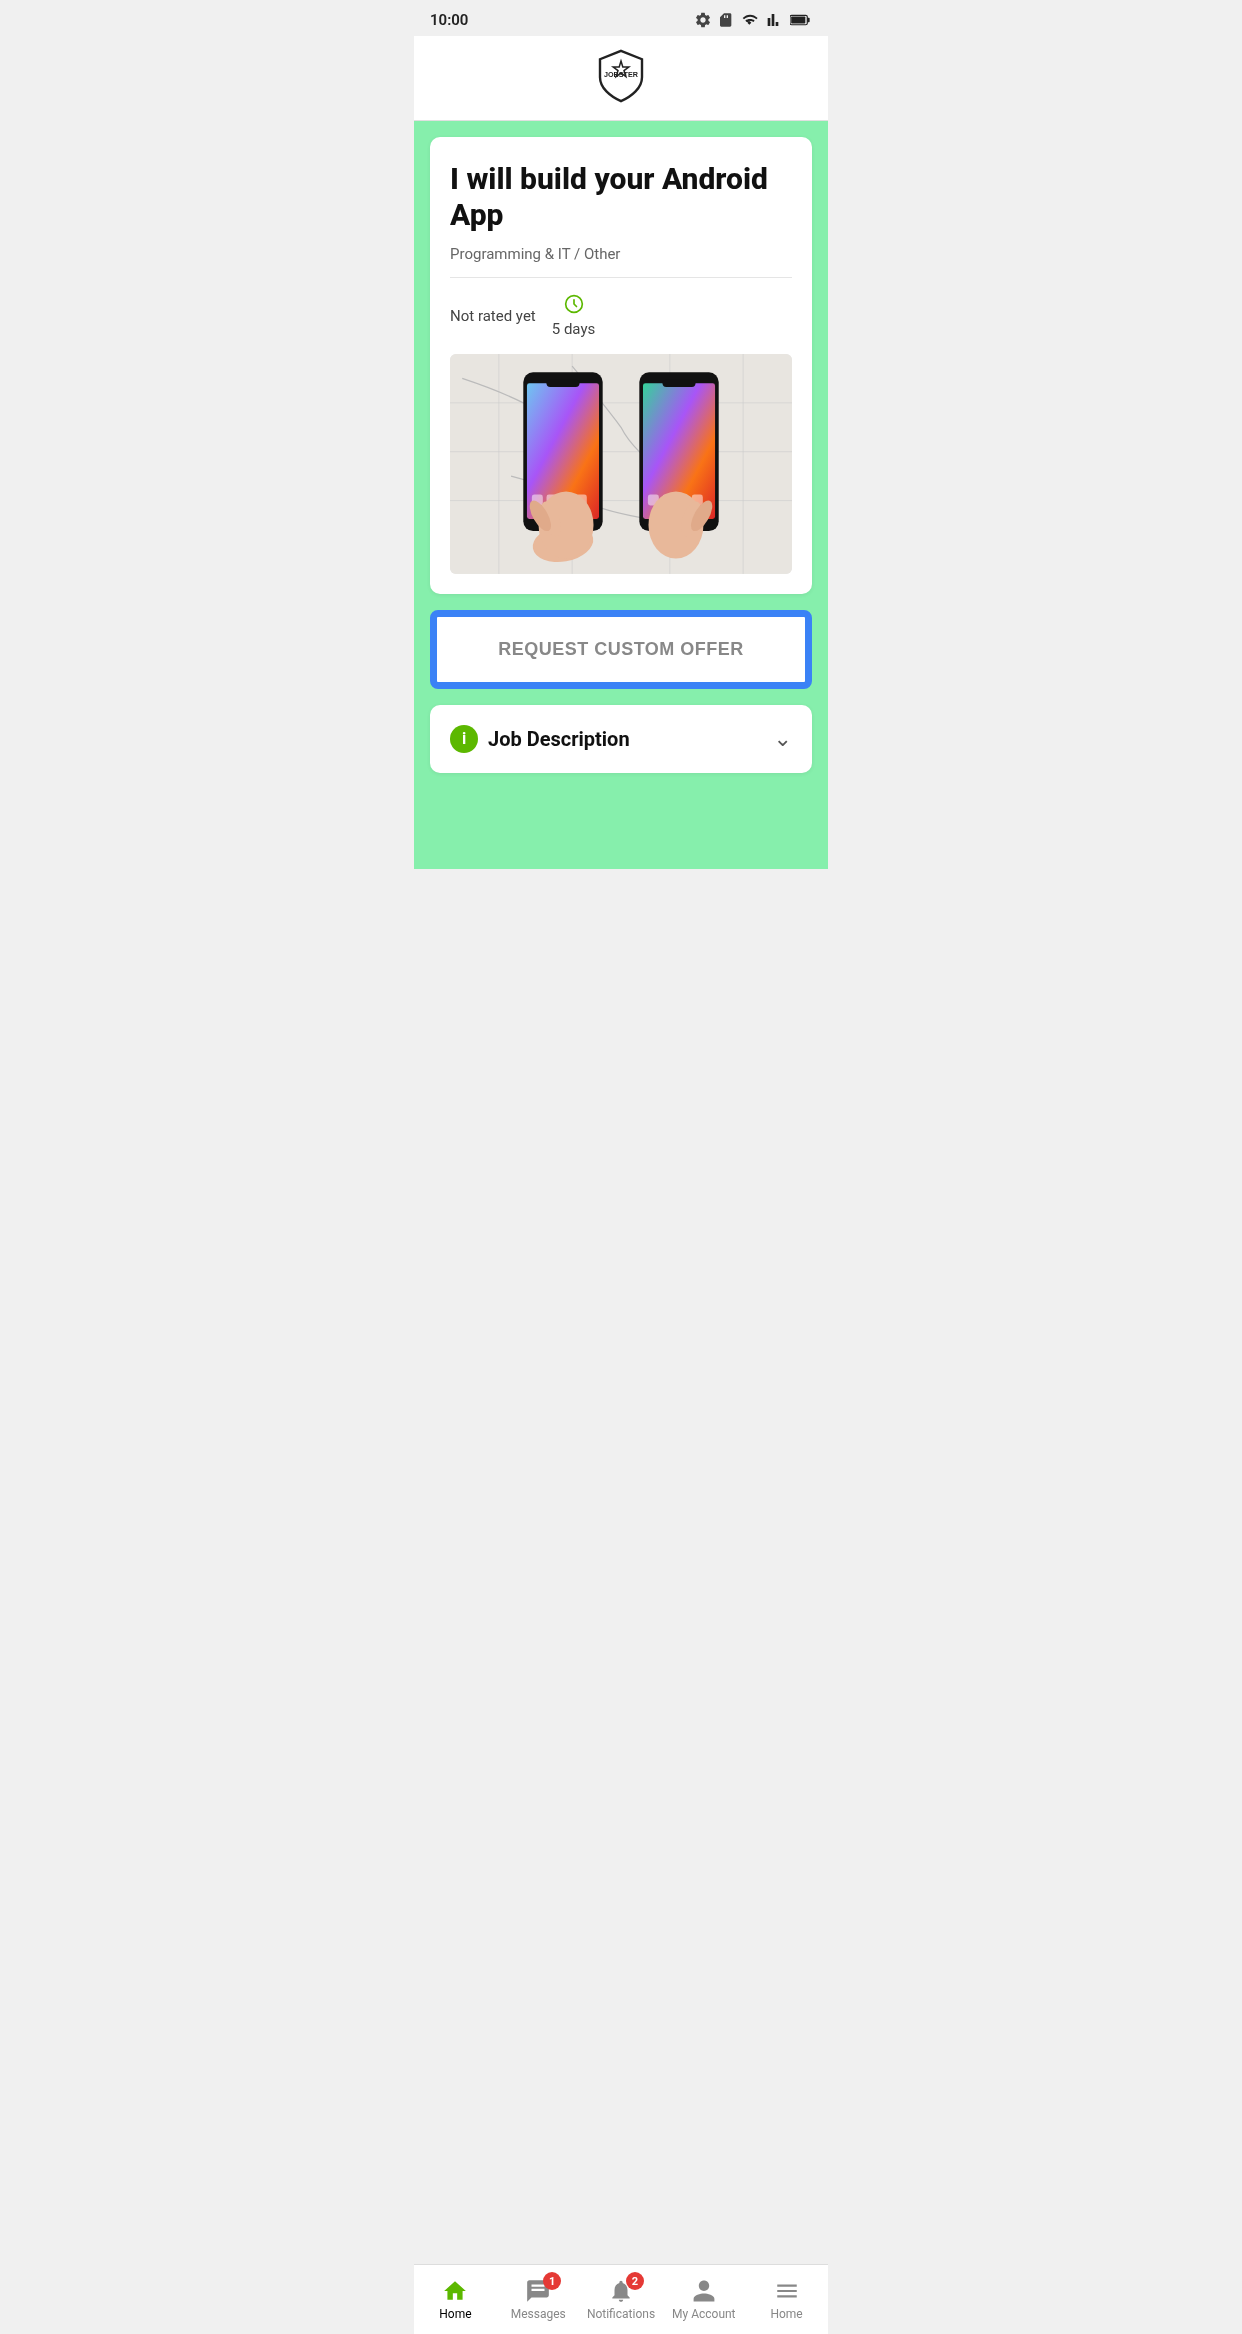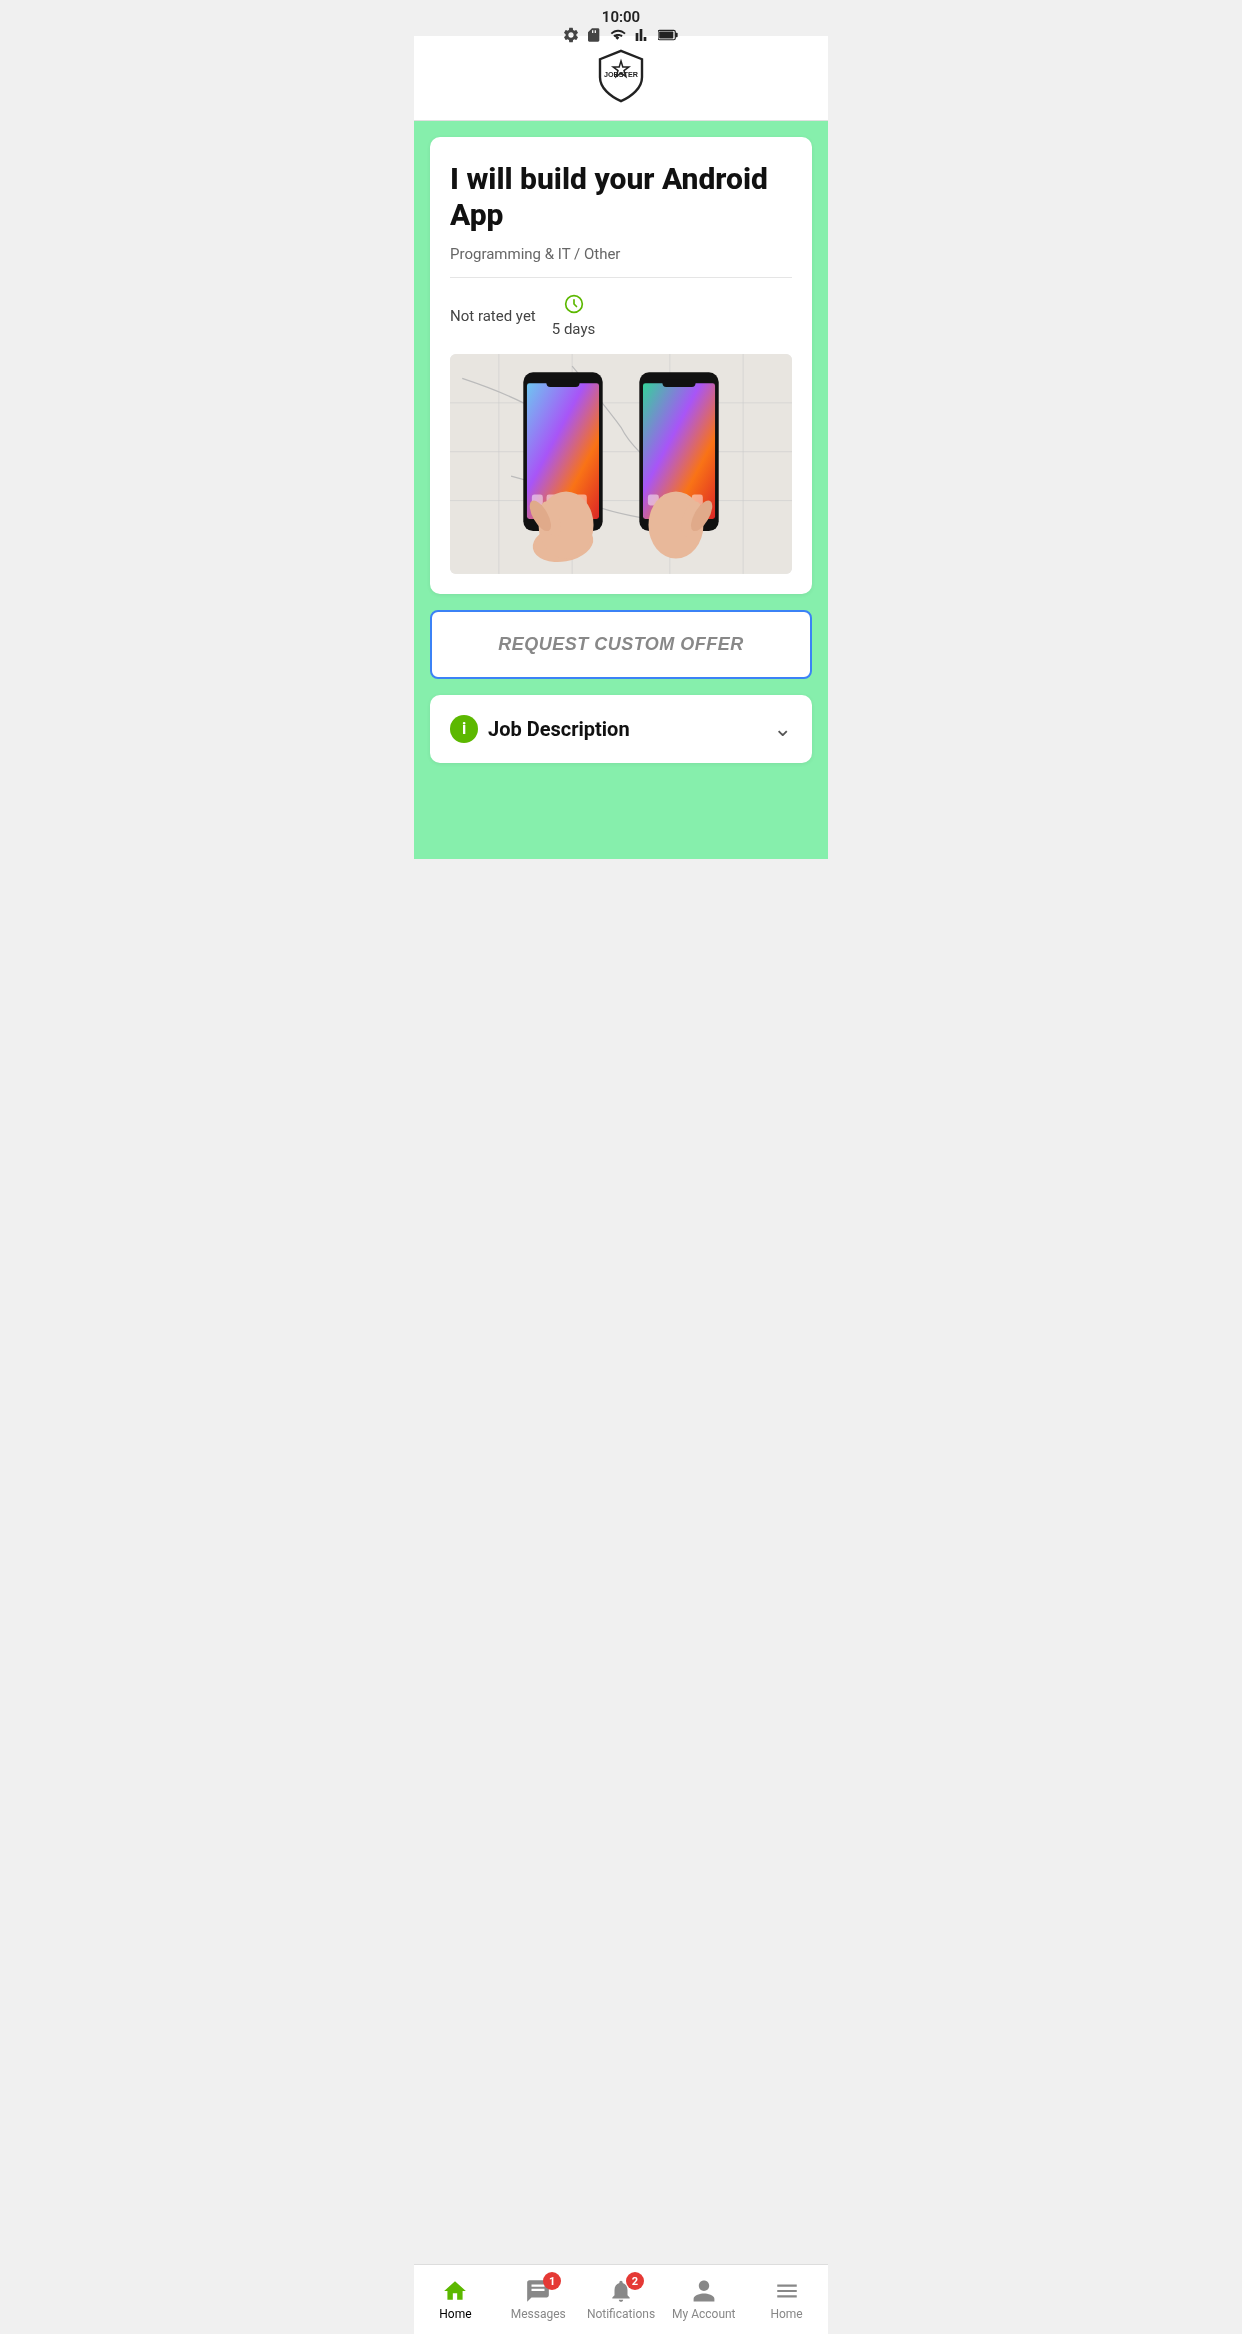--- a/index.html
+++ b/index.html
@@ -21,7 +21,6 @@
       align-items: center;
       padding: 8px 16px 4px;
       height: 36px;
-      flex-direction: column;
     }
     .status-time {
       font-size: 15px;

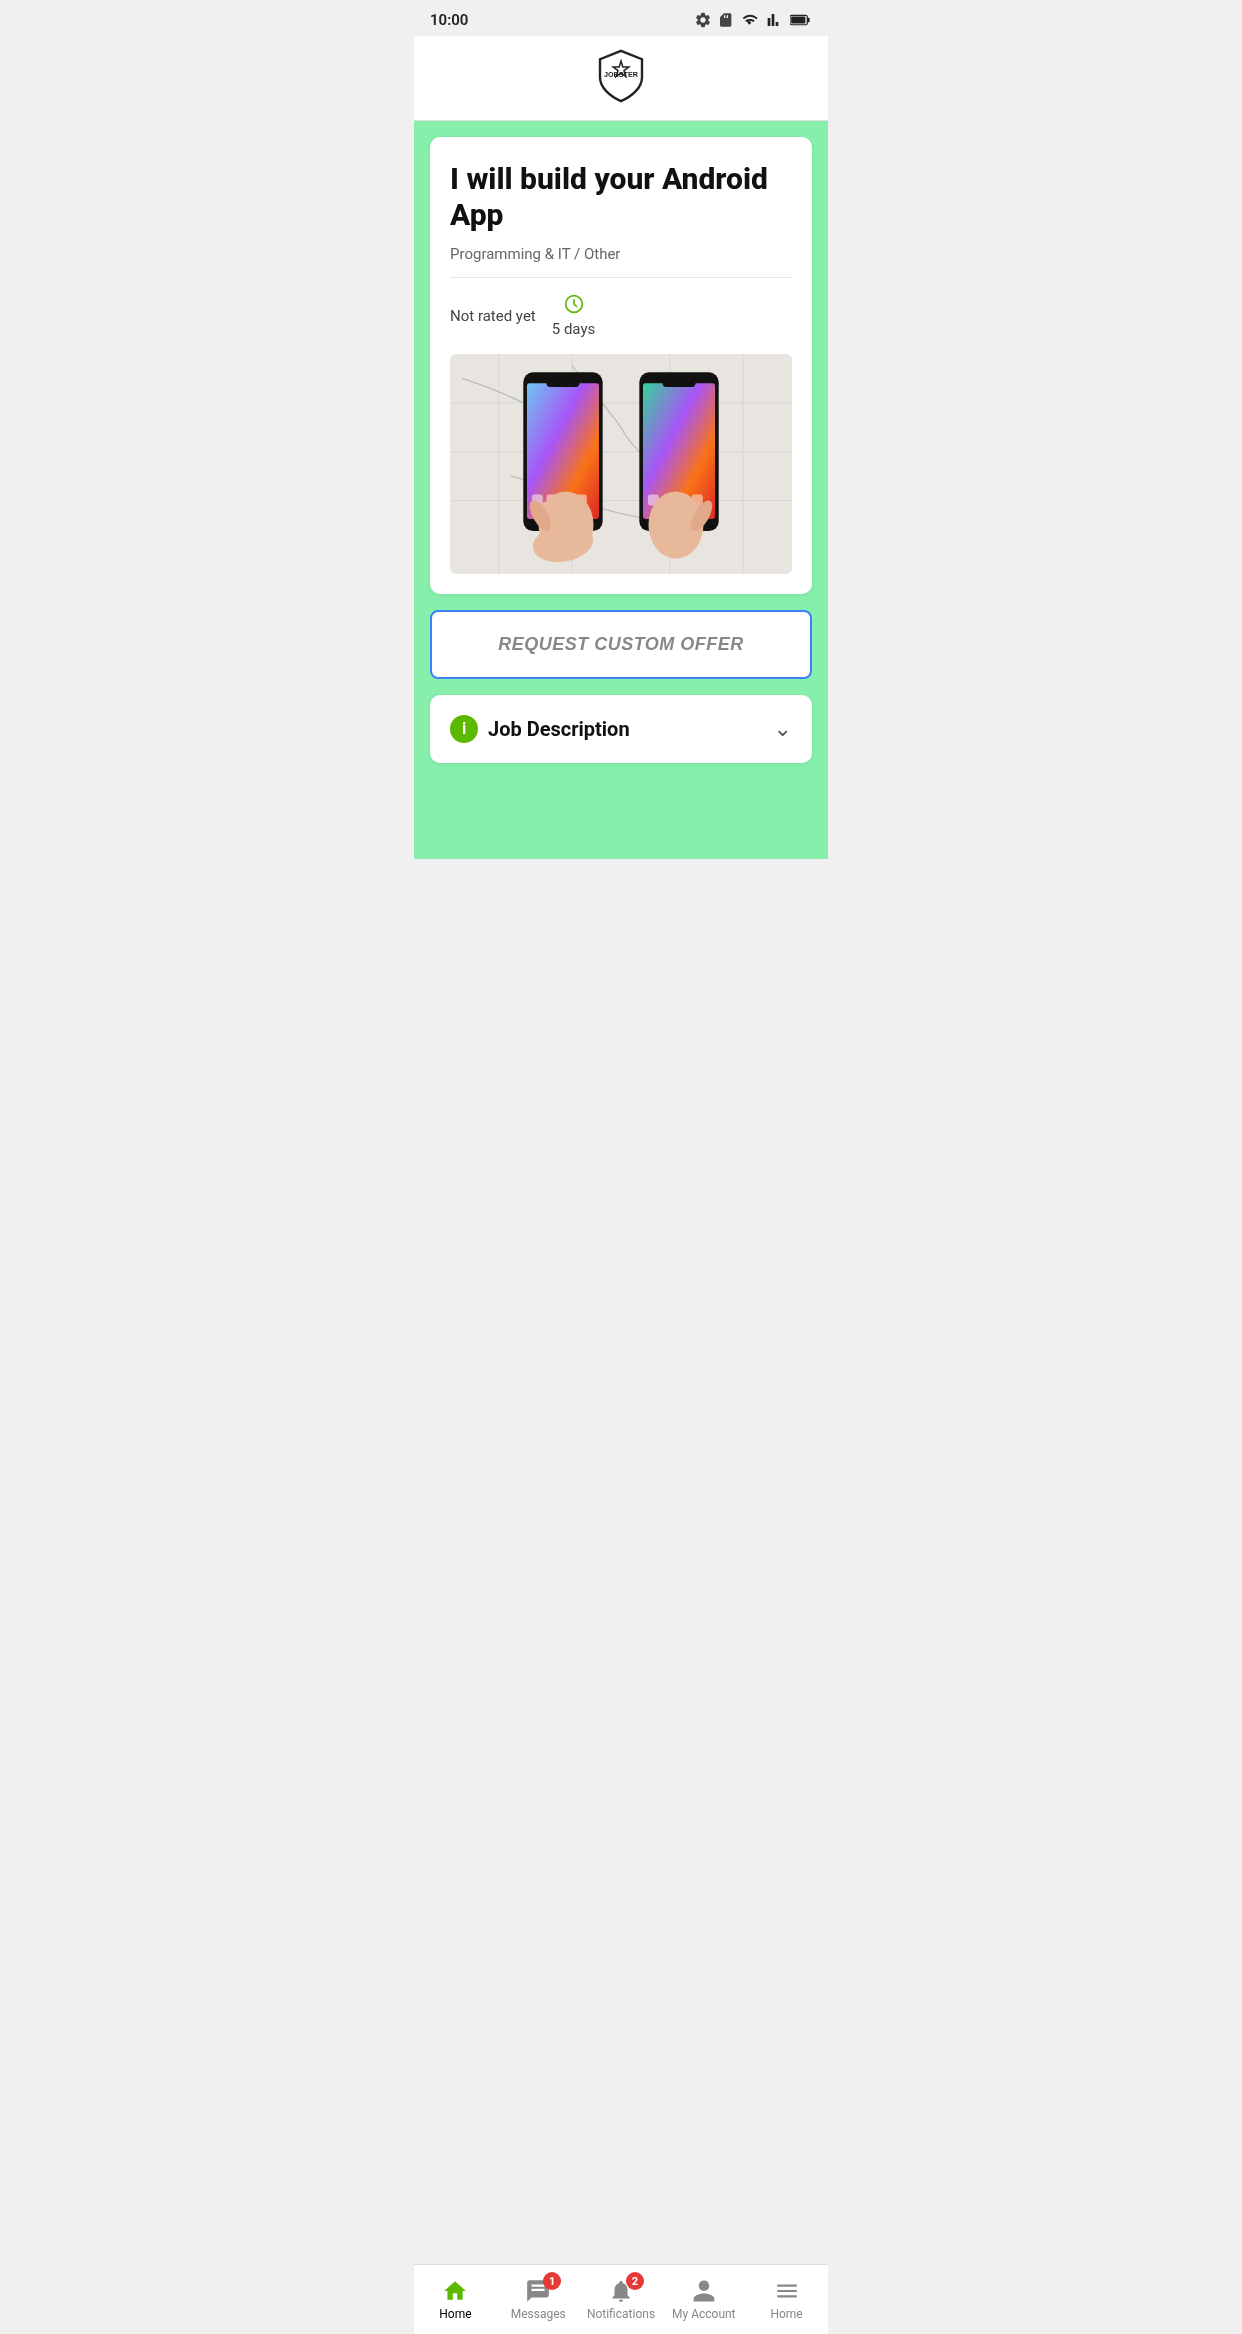--- a/index.html
+++ b/index.html
@@ -150,13 +150,12 @@
       font-size: 18px;
       font-weight: 700;
       letter-spacing: 0.5px;
-      border: 2px solid #3b82f6;
+      border: 7px solid #3b82f6;
       border-radius: 8px;
       padding: 22px 16px;
       text-align: center;
       cursor: pointer;
       margin-bottom: 16px;
-      font-style: italic;
     }
 
     

